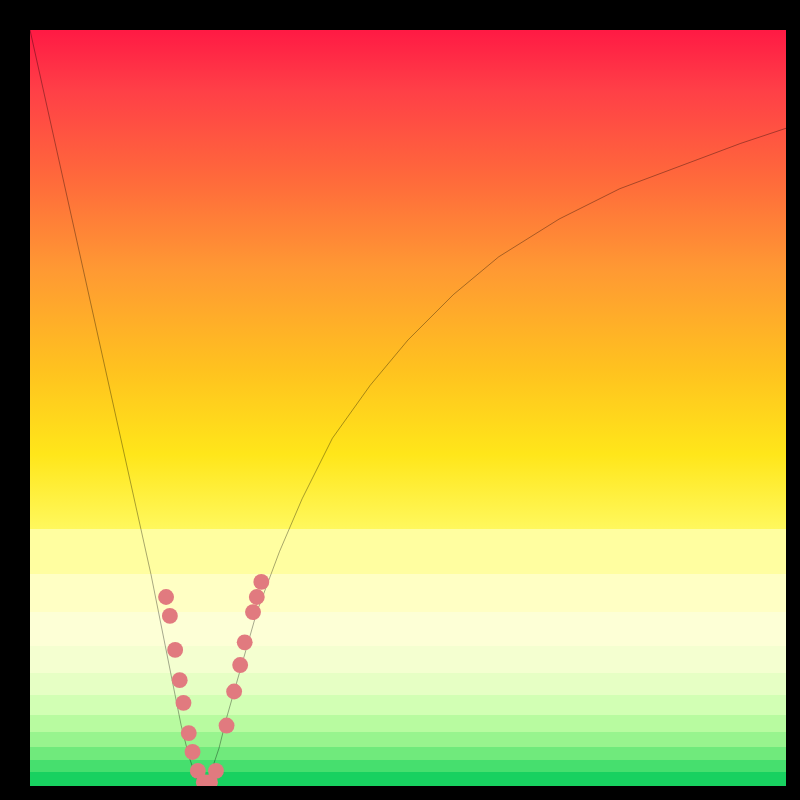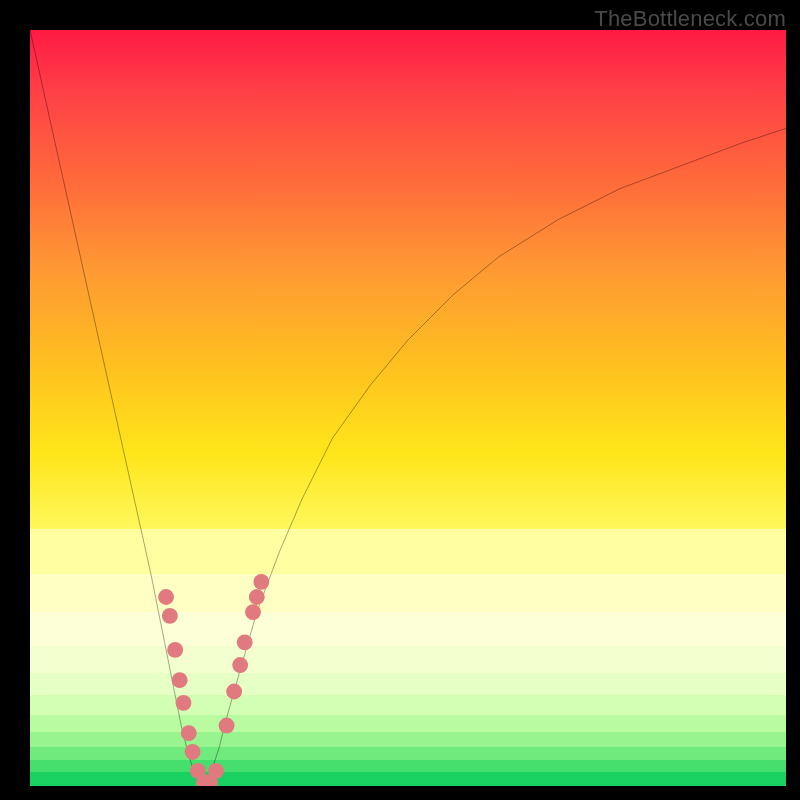--- a/index.html
+++ b/index.html
@@ -73,7 +73,6 @@
 <body>
 
 <div class="frame">
-  <div class="attribution">TheBottleneck.com</div>
 
   <div class="plot">
     <div class="grad">

